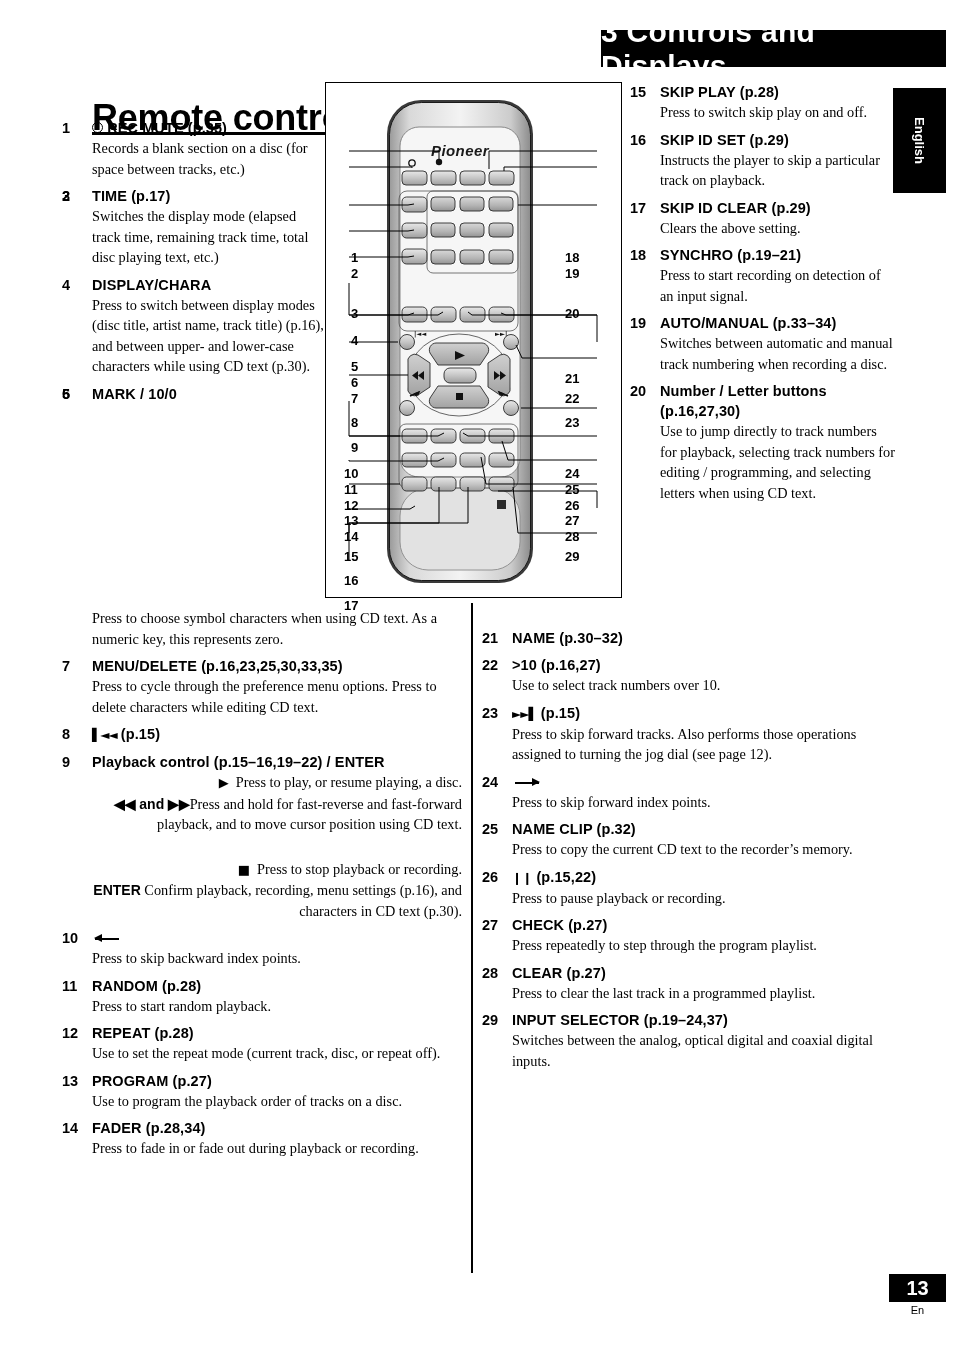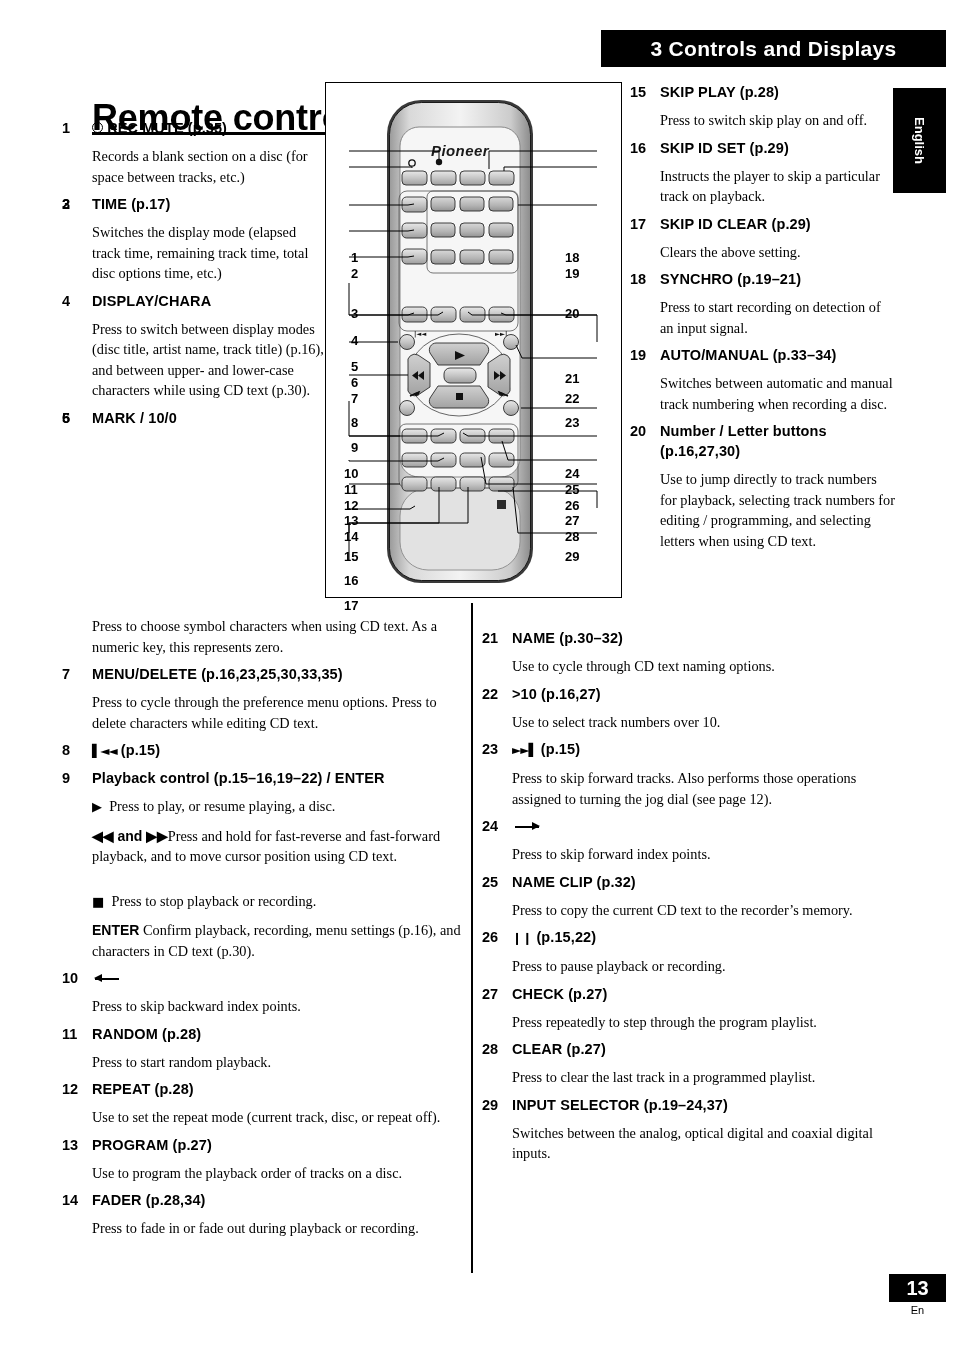--- a/index.html
+++ b/index.html
@@ -31,7 +31,7 @@
   #chapter-header .htext {
     font-family: "Liberation Sans", sans-serif;
     font-weight: bold;
-    font-size: 21px;
+    font-size: 30px;
     color: #ffffff;
     letter-spacing: 0.3px;
   }

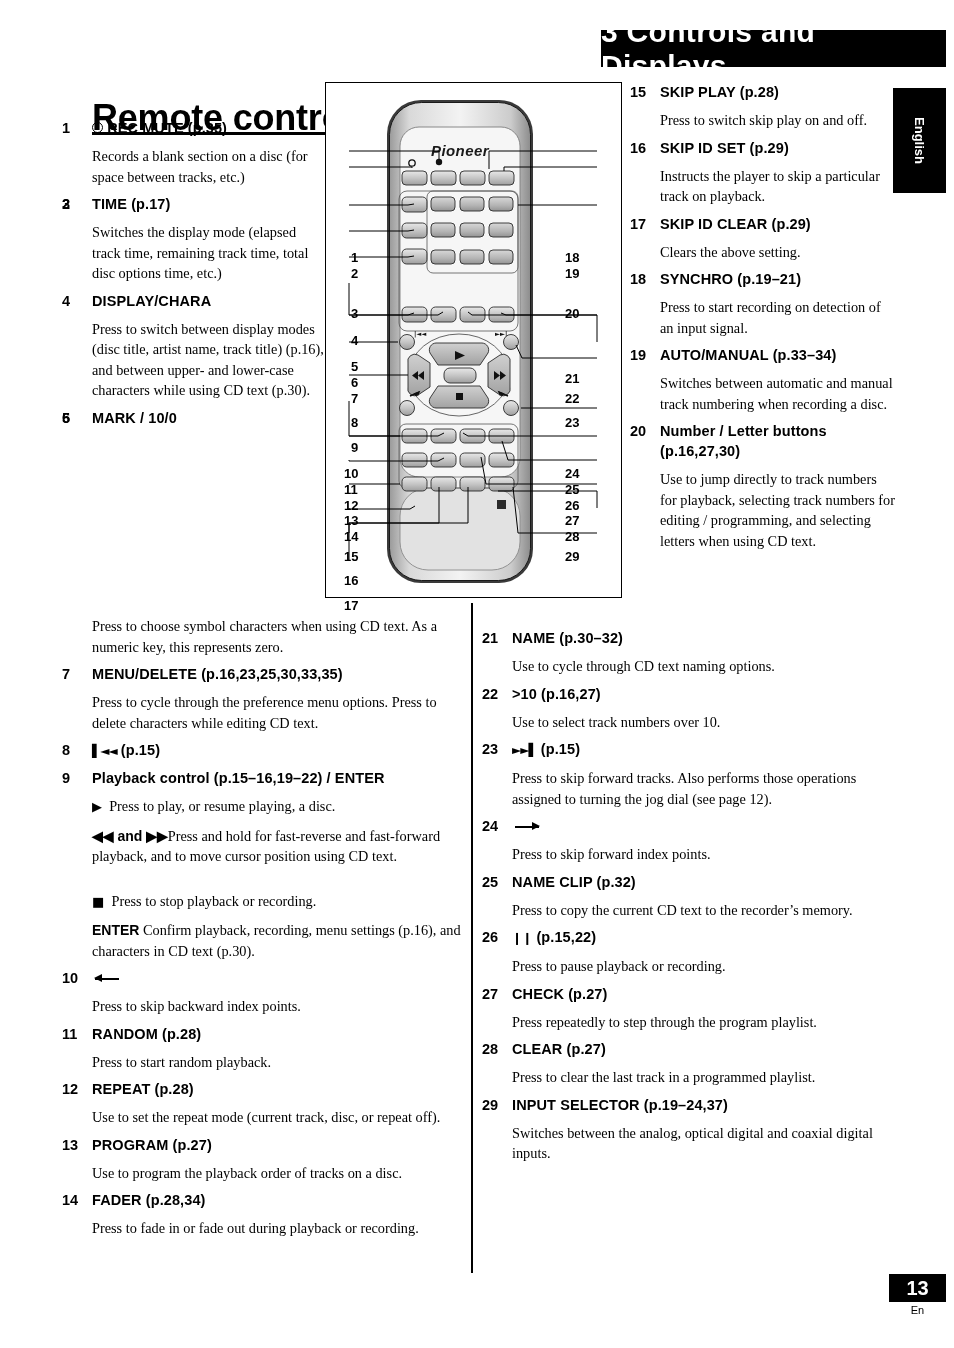--- a/index.html
+++ b/index.html
@@ -149,7 +149,7 @@
     font-family: "Liberation Serif", serif;
     font-size: 14.3px;
     line-height: 20.5px;
-    margin-top: 8px;
+    margin-top: 0;
   }
   .item .desc .bold-sans {
     font-family: "Liberation Sans", sans-serif;

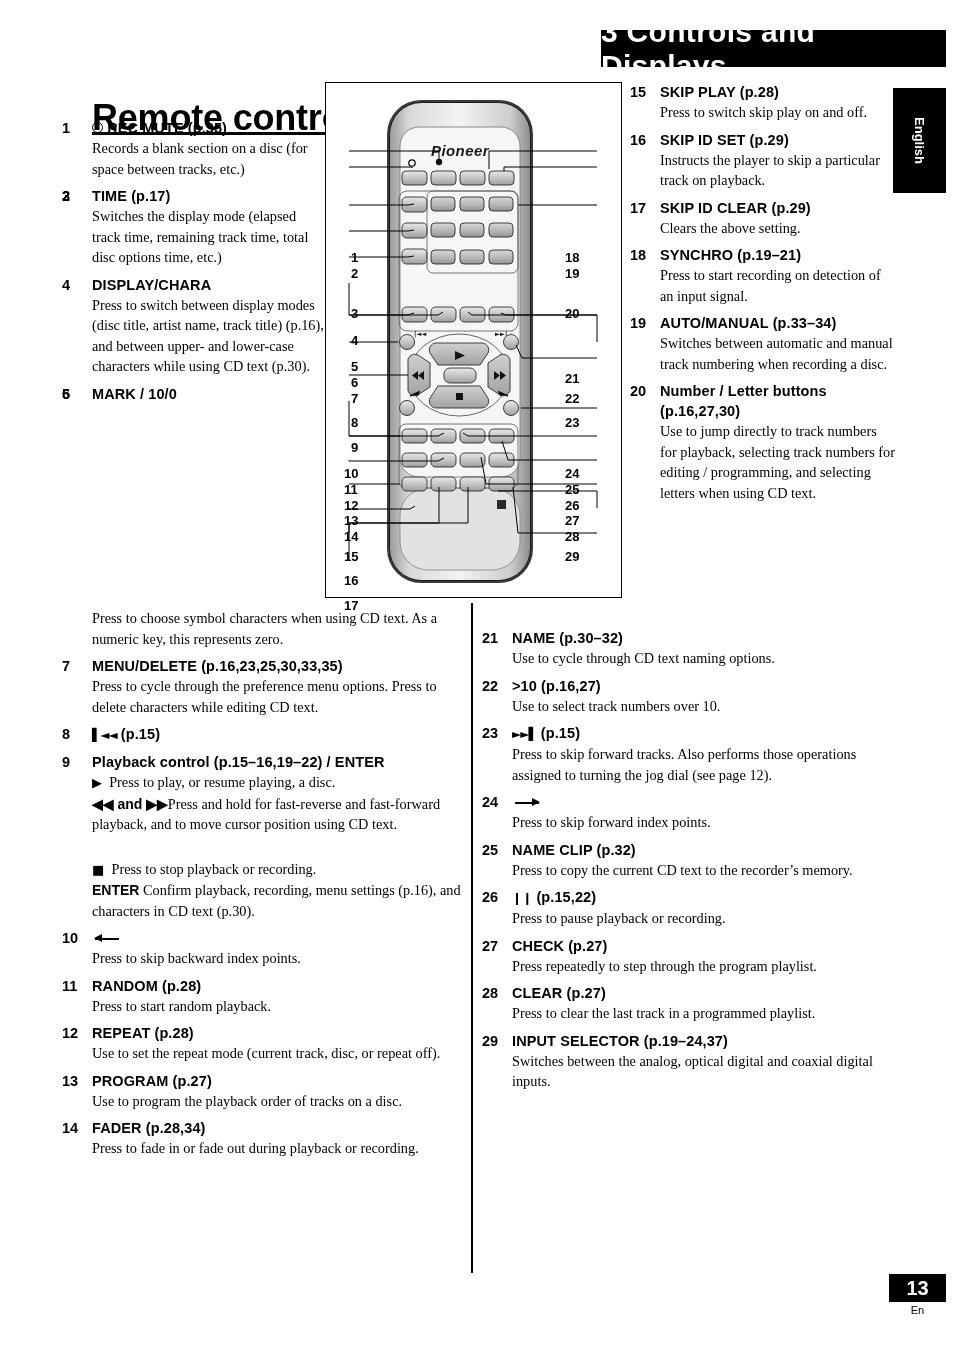--- a/index.html
+++ b/index.html
@@ -448,7 +448,7 @@
     <span class="num">3</span>
     <div class="body">
       <div class="title">TIME  (p.17)</div>
-      <div class="desc">Switches the display mode (elapsed track time, remaining track time, total disc options time, etc.)</div>
+      <div class="desc">Switches the display mode (elapsed track time, remaining track time, total disc playing text, etc.)</div>
     </div>
   </div>
 

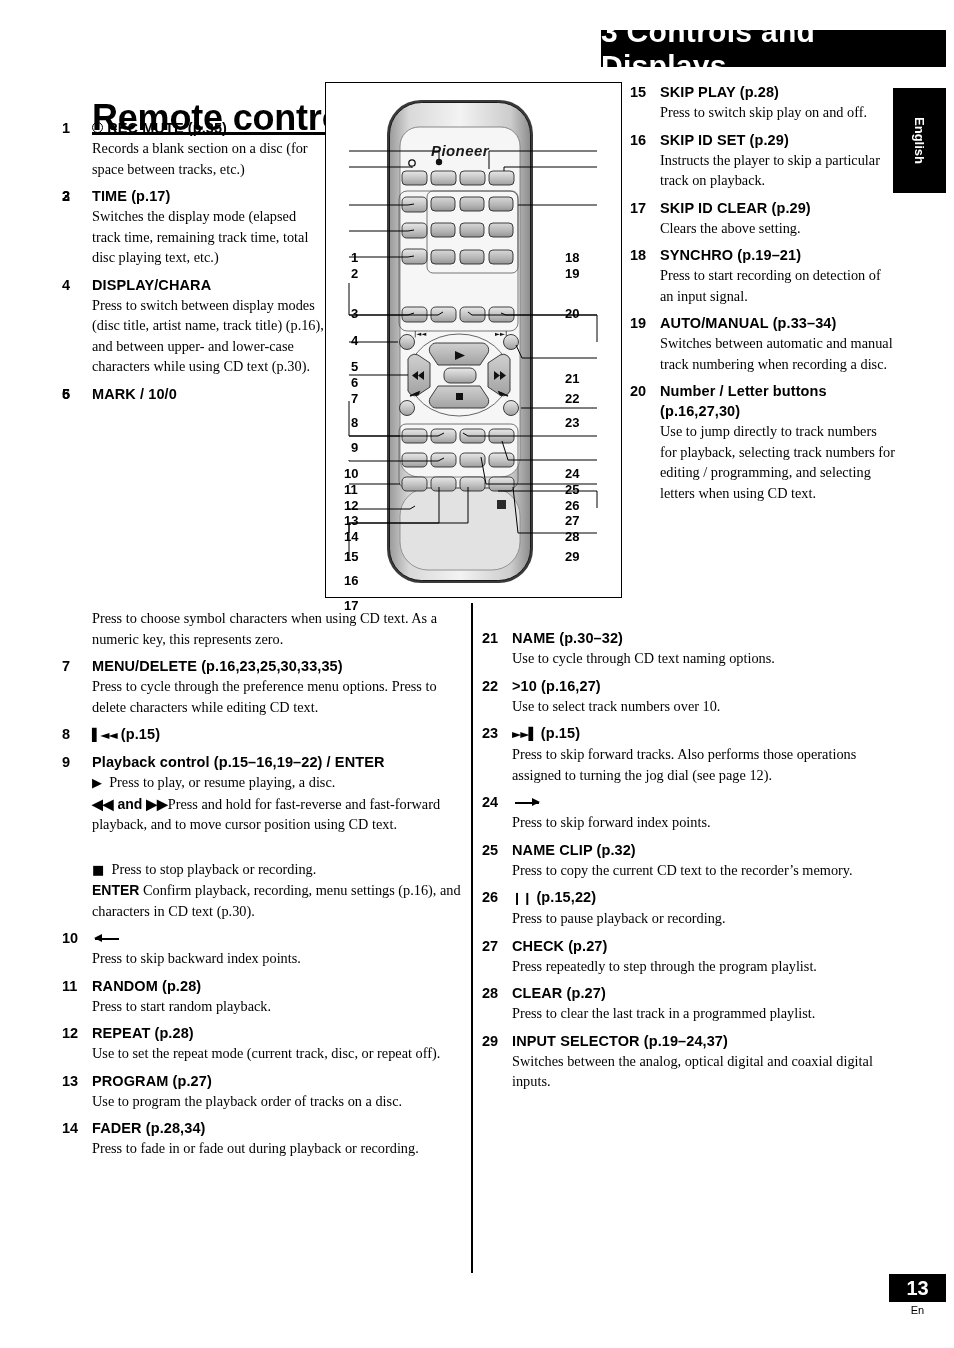--- a/index.html
+++ b/index.html
@@ -617,7 +617,6 @@
     <span class="num">21</span>
     <div class="body">
       <div class="title">NAME (p.30–32)</div>
-      <div class="desc">Use to cycle through CD text naming options.</div>
     </div>
   </div>
 

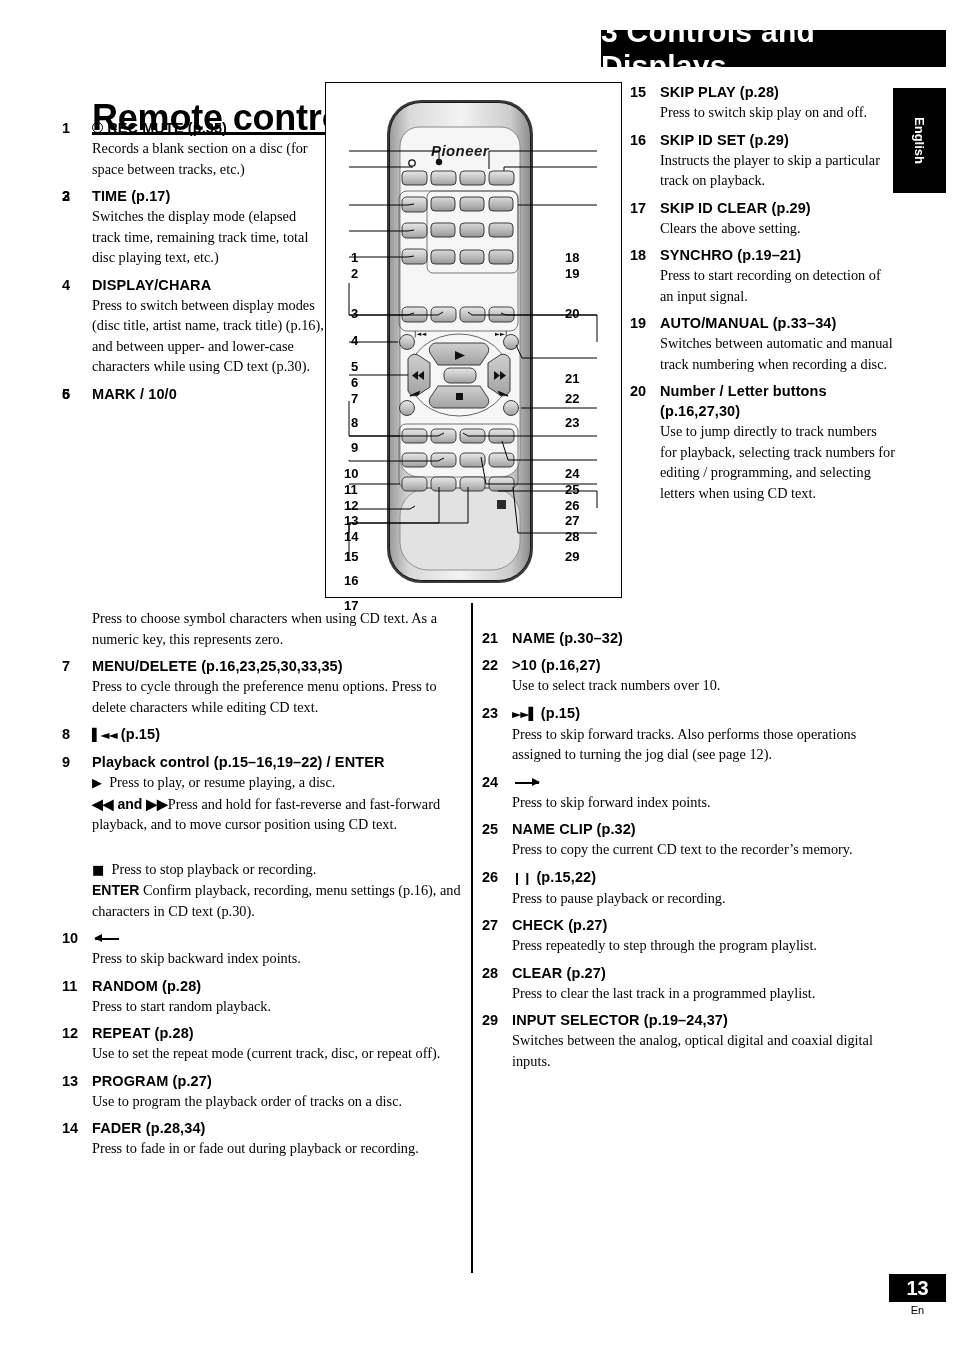--- a/index.html
+++ b/index.html
@@ -161,7 +161,7 @@
     font-size: 13px;
     font-weight: bold;
   }
-  .sub-line { margin-top: 1px; }
+  .sub-line { margin-top: 1px; text-align: right; }
   .ic-circle {
     display: inline-block;
     width: 9px; height: 9px;

